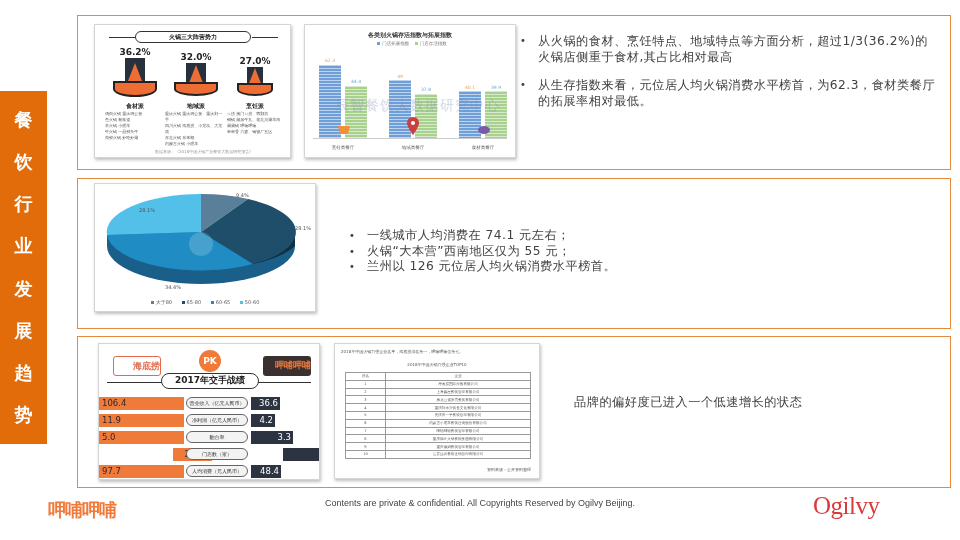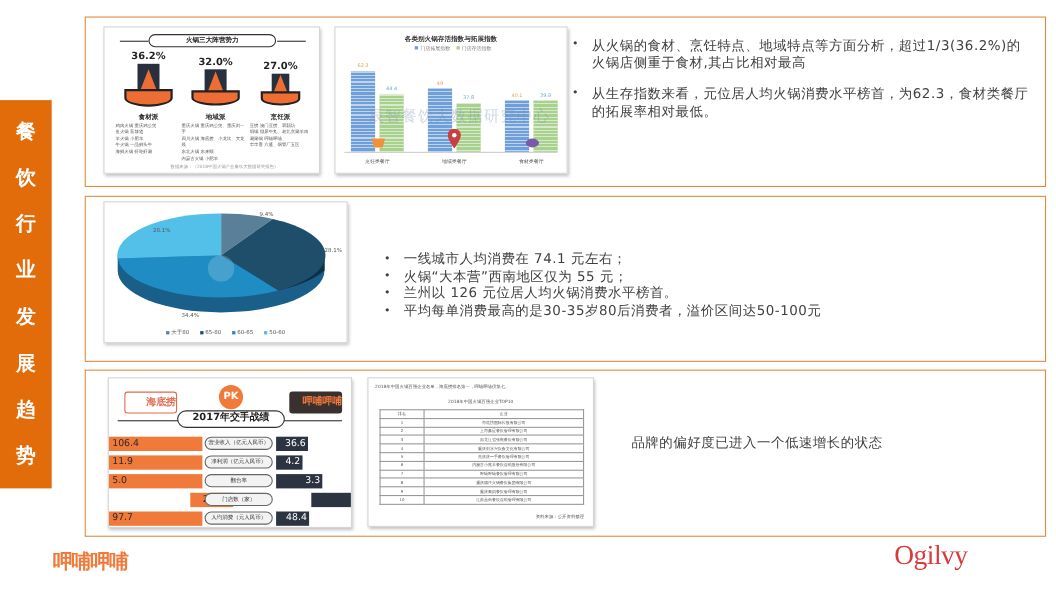--- a/index.html
+++ b/index.html
@@ -248,7 +248,6 @@
     <li>一线城市人均消费在 74.1 元左右；</li>
     <li>火锅“大本营”西南地区仅为 55 元；</li>
     <li>兰州以 126 元位居人均火锅消费水平榜首。</li>
-    <li>平均每单消费最高的是30-35岁80后消费者，溢价区间达50-100元</li>
   </ul>
 </div>
 

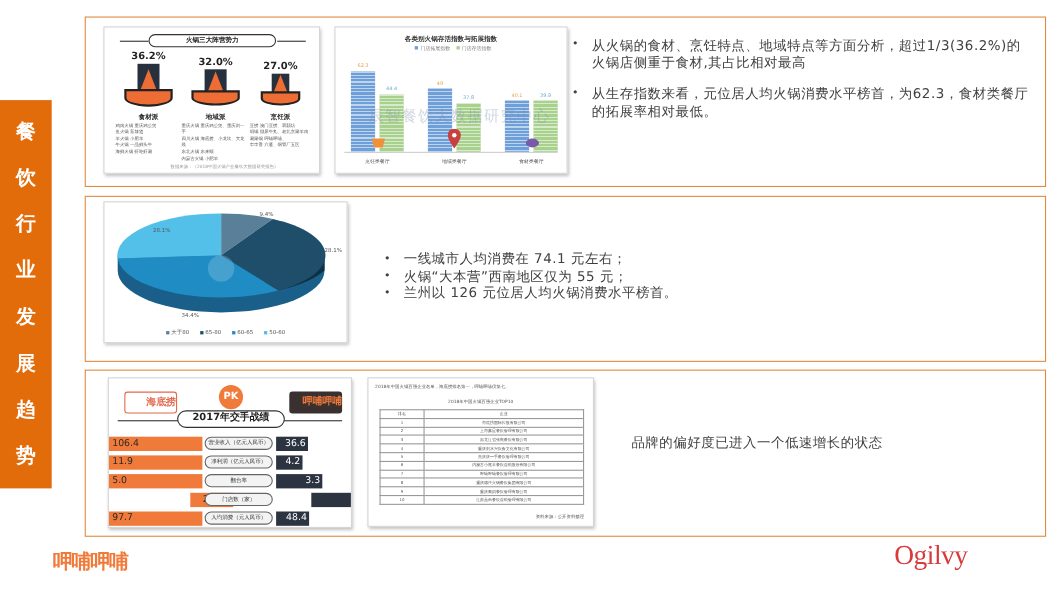--- a/index.html
+++ b/index.html
@@ -345,6 +345,7 @@
 
 <div id="footer-logo">呷哺呷哺</div>
 <div id="footer-copy">
+  <div>Contents are private &amp; confidential. All Copyrights Reserved by Ogilvy  Beijing.</div>
 </div>
 <div id="ogilvy">Ogilvy</div>
 

